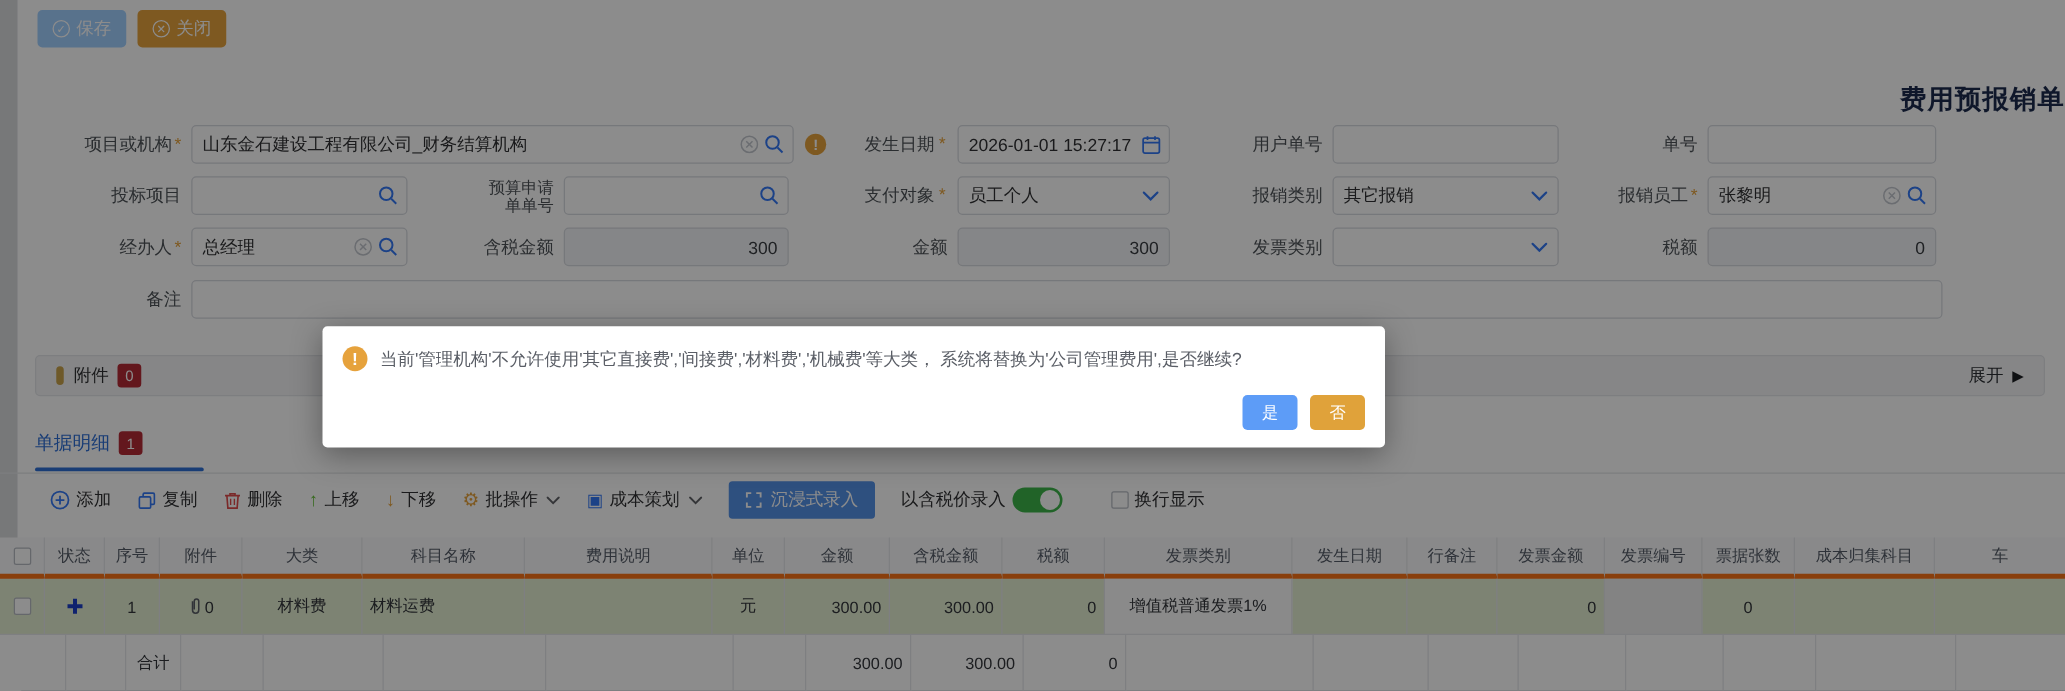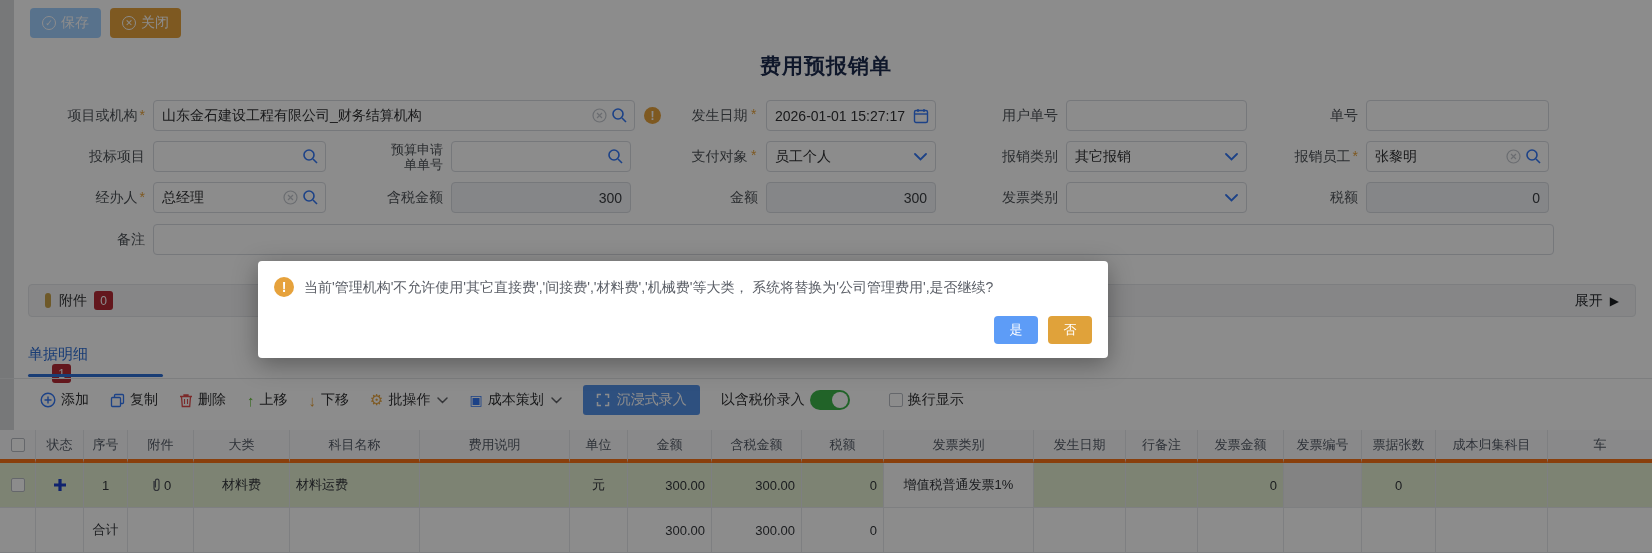--- a/index.html
+++ b/index.html
@@ -15,7 +15,7 @@
   .circ-ic { display:inline-flex; width:14px; height:14px; border:1.4px solid #fff; border-radius:50%;
     align-items:center; justify-content:center; font-size:9px; line-height:1; }
 
-  .page-title { position:absolute; top:52px; left:0; width:100%; text-align:center;
+  .page-title { position:absolute; top:65px; left:0; width:100%; text-align:right;
     font-size:21px; font-weight:bold; color:#1c2b4e; letter-spacing:1px; }
 
   

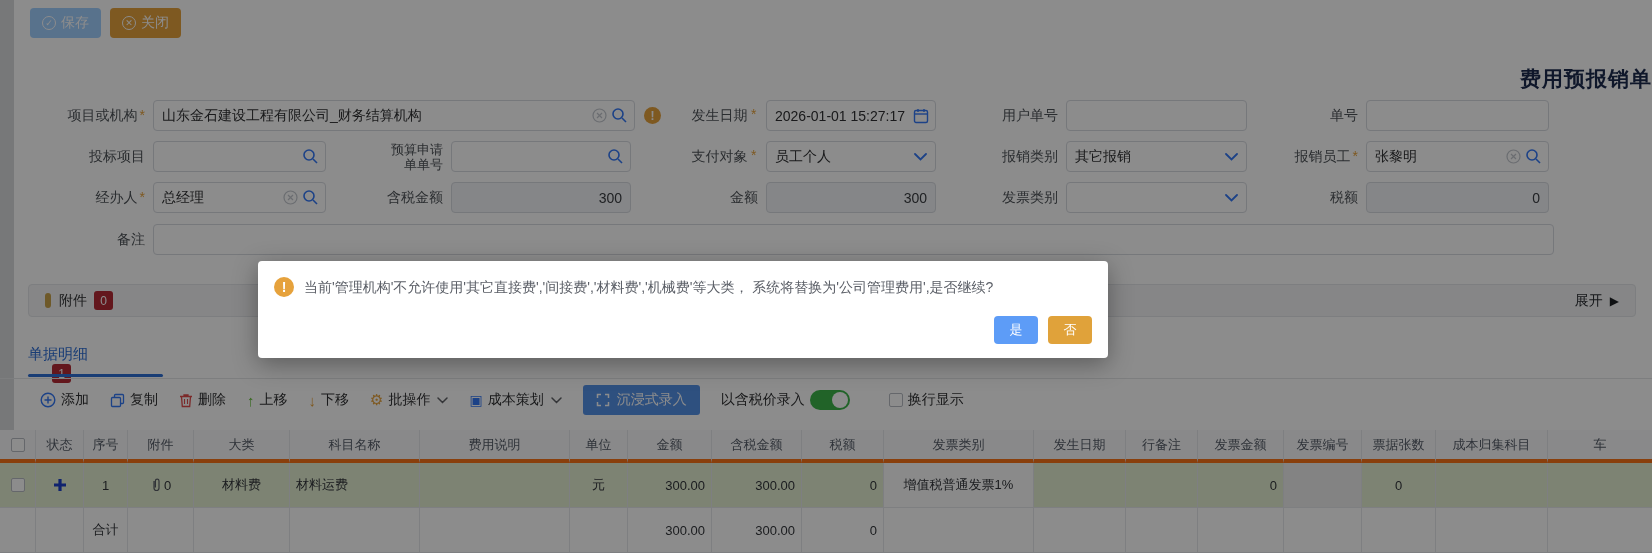--- a/index.html
+++ b/index.html
@@ -53,7 +53,7 @@
   .tri { font-size:12px; color:#1d1f23; }
 
   
-  .tab-row { position:absolute; left:28px; top:345px; display:flex; align-items:center;flex-direction:column; }
+  .tab-row { position:absolute; left:28px; top:345px; display:flex; align-items:center; }
   .tab-label { color:var(--tab-blue,#2f6fd6); font-size:15px; }
   .tab-underline { position:absolute; left:28px; top:374px; width:135px; height:3px; background:var(--tab-blue,#2f6fd6); border-radius:2px; }
   .tab-divider { position:absolute; left:0; top:378px; width:1652px; height:1px; background:#e4e5e8; }

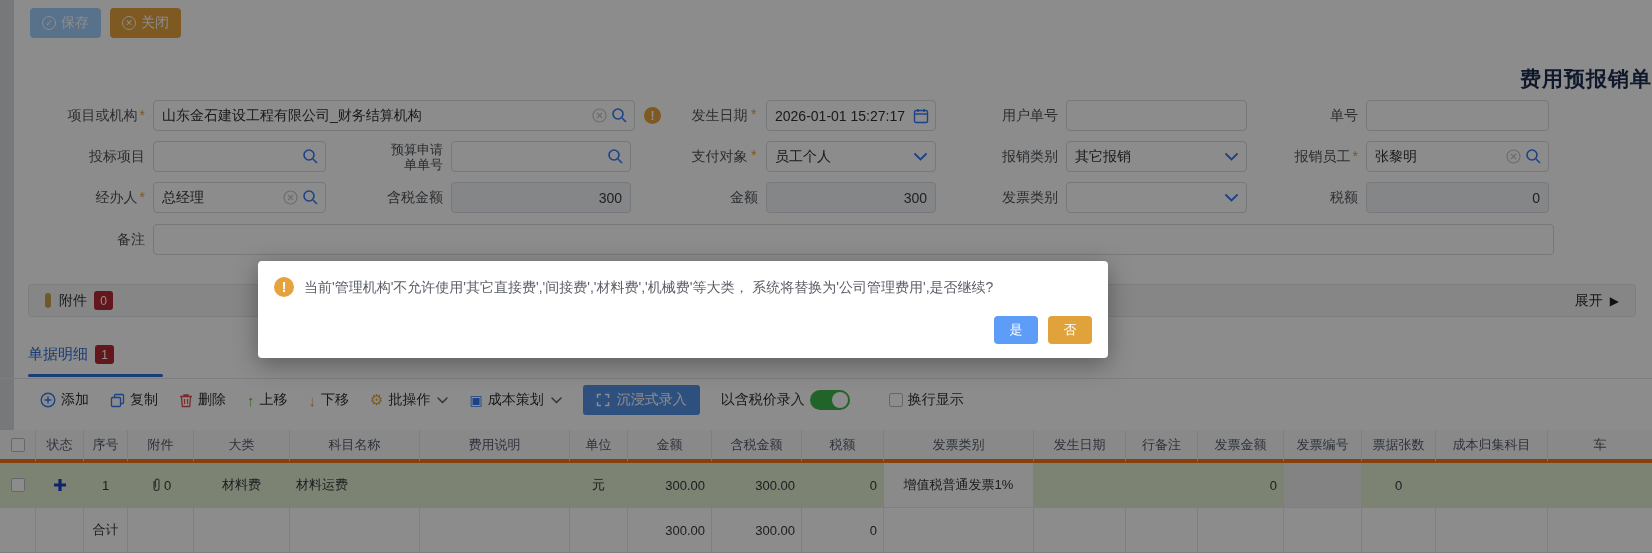--- a/index.html
+++ b/index.html
@@ -76,7 +76,7 @@
   .tr { display:flex; width:1652px; }
   .tr.head { height:33px; background:#fafafb; color:#555c68; }
   .tr.data { height:45px; background:var(--row-green,#e4efd2); }
-  .tr.total { height:45px; background:#fff; }
+  .tr.total { height:45px; background:#fff;padding-left:17px; }
   .td { display:flex; align-items:center; justify-content:center; border-right:1px solid #e6e8eb;
     border-bottom:1px solid #e6e8eb; padding:0 6px; overflow:hidden; white-space:nowrap; flex:none; }
   .tr.head .td { border-bottom:4px solid #f97316; }

